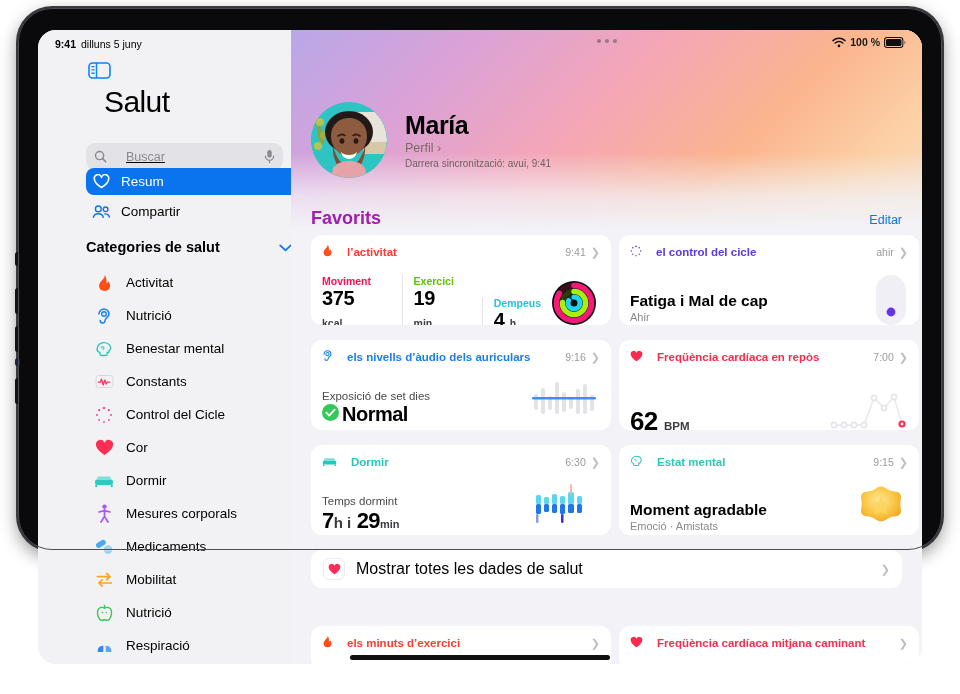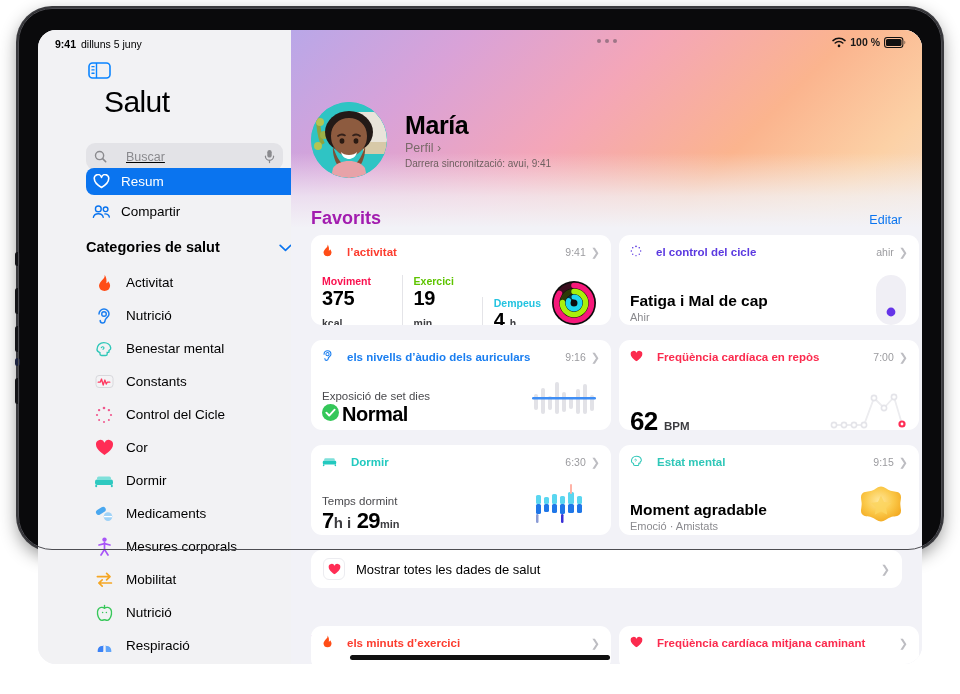--- a/index.html
+++ b/index.html
@@ -323,6 +323,16 @@
 
         <div class="cat-item">
           <span class="cat-ic">
+            <svg width="15" height="19" viewBox="0 0 15 19">
+              <circle cx="7.5" cy="2.6" r="2.2" fill="#a855f7"></circle>
+              <path d="M7.5 5.4v7M7.5 6.6 2 8M7.5 6.6 13 8M7.5 12.4 4 18M7.5 12.4 11 18" fill="none" stroke="#a855f7" stroke-width="1.7" stroke-linecap="round"></path>
+            </svg>
+          </span>
+          <span class="cat-label">Mesures corporals</span>
+        </div>
+
+        <div class="cat-item">
+          <span class="cat-ic">
             <svg width="19" height="17" viewBox="0 0 19 17">
               <rect x="0.6" y="3.2" width="10.5" height="5.4" rx="2.7" transform="rotate(-32 5.8 5.9)" fill="#4aa8f0"></rect>
               <circle cx="13" cy="11.6" r="4.3" fill="#9fd2f7"></circle>
@@ -330,16 +340,6 @@
             </svg>
           </span>
           <span class="cat-label">Medicaments</span>
-        </div>
-
-        <div class="cat-item">
-          <span class="cat-ic">
-            <svg width="15" height="19" viewBox="0 0 15 19">
-              <circle cx="7.5" cy="2.6" r="2.2" fill="#a855f7"></circle>
-              <path d="M7.5 5.4v7M7.5 6.6 2 8M7.5 6.6 13 8M7.5 12.4 4 18M7.5 12.4 11 18" fill="none" stroke="#a855f7" stroke-width="1.7" stroke-linecap="round"></path>
-            </svg>
-          </span>
-          <span class="cat-label">Mesures corporals</span>
         </div>
 
         <div class="cat-item">

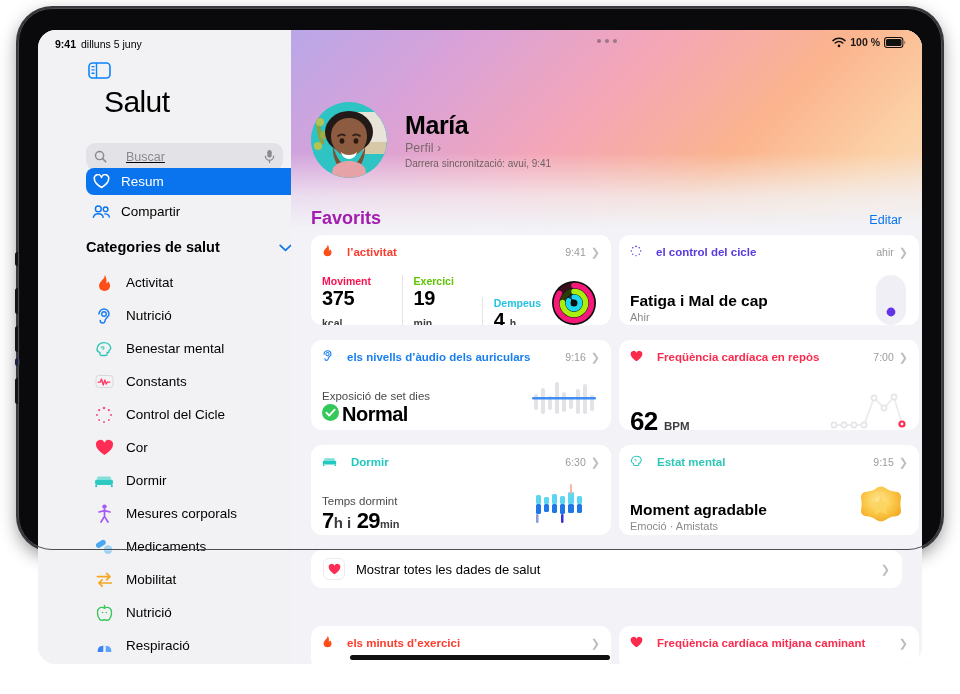--- a/index.html
+++ b/index.html
@@ -155,7 +155,7 @@
     background:#fff; border-radius:11px;
     display:flex; align-items:center; gap:11px; padding:0 12px;
   }
-  #show-all .lbl{ font-size:13px; color:#000; flex:1; }
+  #show-all .lbl{ font-size:16px; color:#000; flex:1; }
   .sq-icon{
     width:22px; height:22px; border-radius:6px; background:#fff;
     border:1px solid #ececf0; display:flex; align-items:center; justify-content:center;

